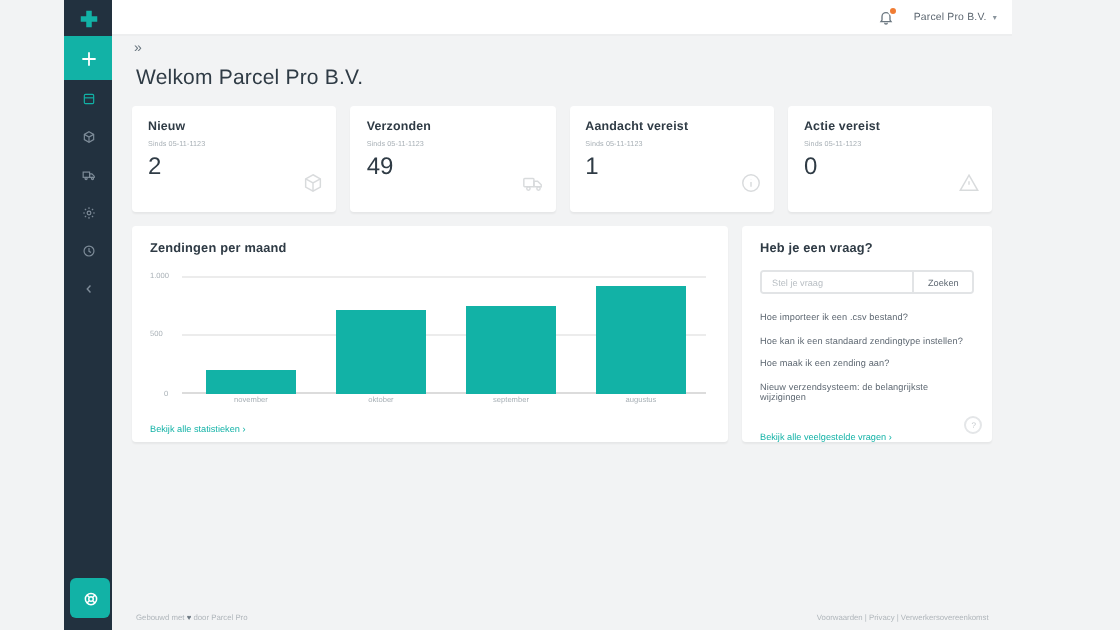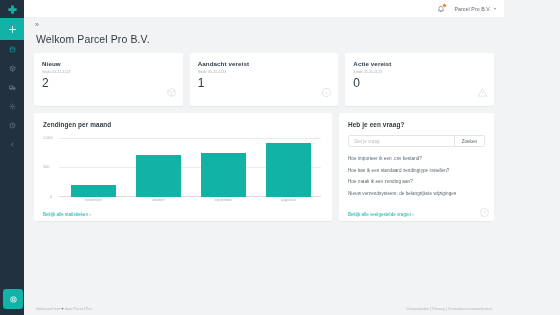--- a/index.html
+++ b/index.html
@@ -9,7 +9,7 @@
     background: #f2f3f4;
     font-family: "Liberation Sans", sans-serif;
   }
-  #app { position: relative; width: 504px; height: 315px; display: flex; background: #f2f3f4; }
+  #app { position: relative; width: 504px; height: 315px; display: flex; background: #f2f3f4; padding-left: 32px; }
 
   
   #sidebar {

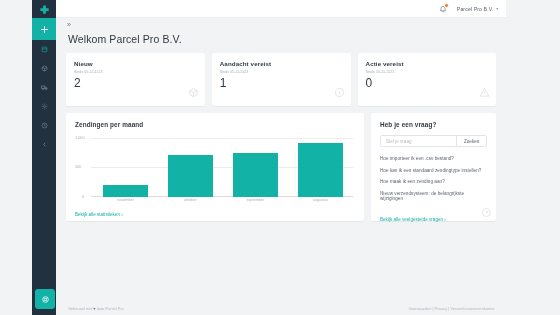--- a/index.html
+++ b/index.html
@@ -250,6 +250,19 @@
           </span>
         </div>
 
+        <div class="stat-card">
+          <div class="stat-title">Verzonden</div>
+          <div class="stat-sub">Sinds 05-11-1123</div>
+          <div class="stat-value">49</div>
+          <span class="stat-icon">
+            <svg width="11" height="11" viewBox="0 0 24 24" fill="none" stroke="#2f3b45" stroke-width="1.6">
+              <rect x="2" y="7" width="11" height="9" rx="1"></rect>
+              <path d="M13 10h4l4 4v2h-8z"></path>
+              <circle cx="7" cy="18" r="1.8"></circle>
+                <circle cx="18" cy="18" r="1.8"></circle>
+            </svg>
+          </span>
+        </div>
 
         <div class="stat-card">
           <div class="stat-title">Aandacht vereist</div>

